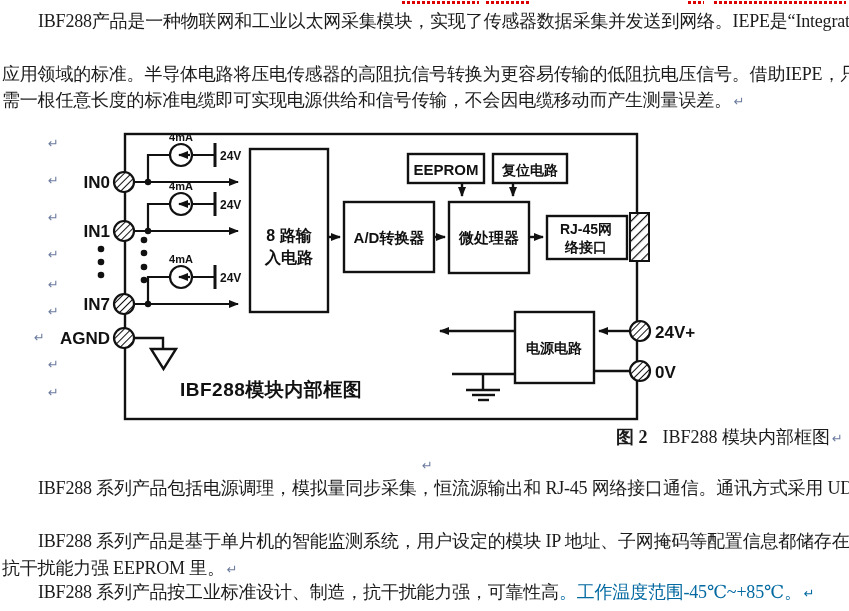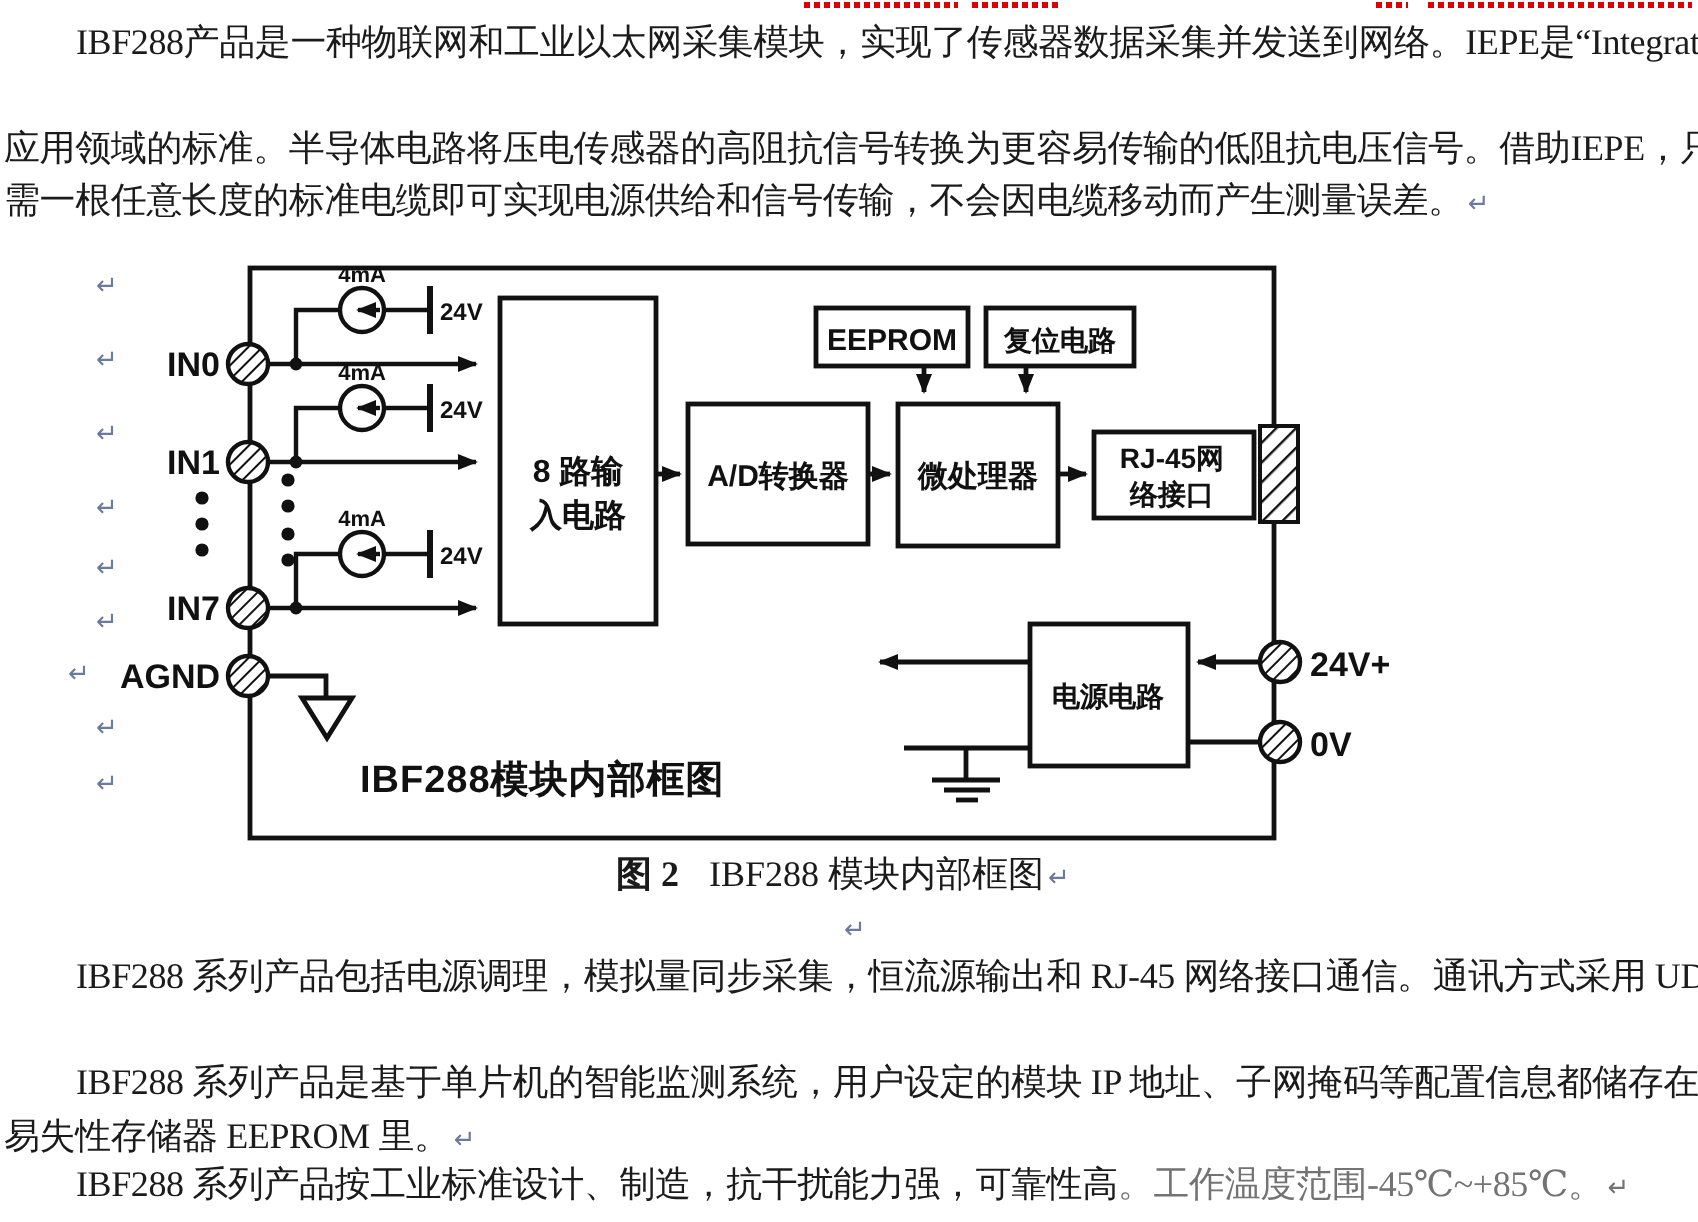--- a/index.html
+++ b/index.html
@@ -20,7 +20,7 @@
   .mark{color:#6b7b9e;font-size:13px;font-family:"DejaVu Sans",sans-serif;padding-left:2px;}
   .mark.solo{position:absolute;height:16px;line-height:16px;padding:0;}
   .caption{
-    position:absolute;left:0;width:843px;text-align:center;height:24px;
+    position:absolute;left:0;width:843px;text-align:right;height:24px;
     font-size:18px;line-height:24px;
   }
   .caption .figno{font-weight:bold;}

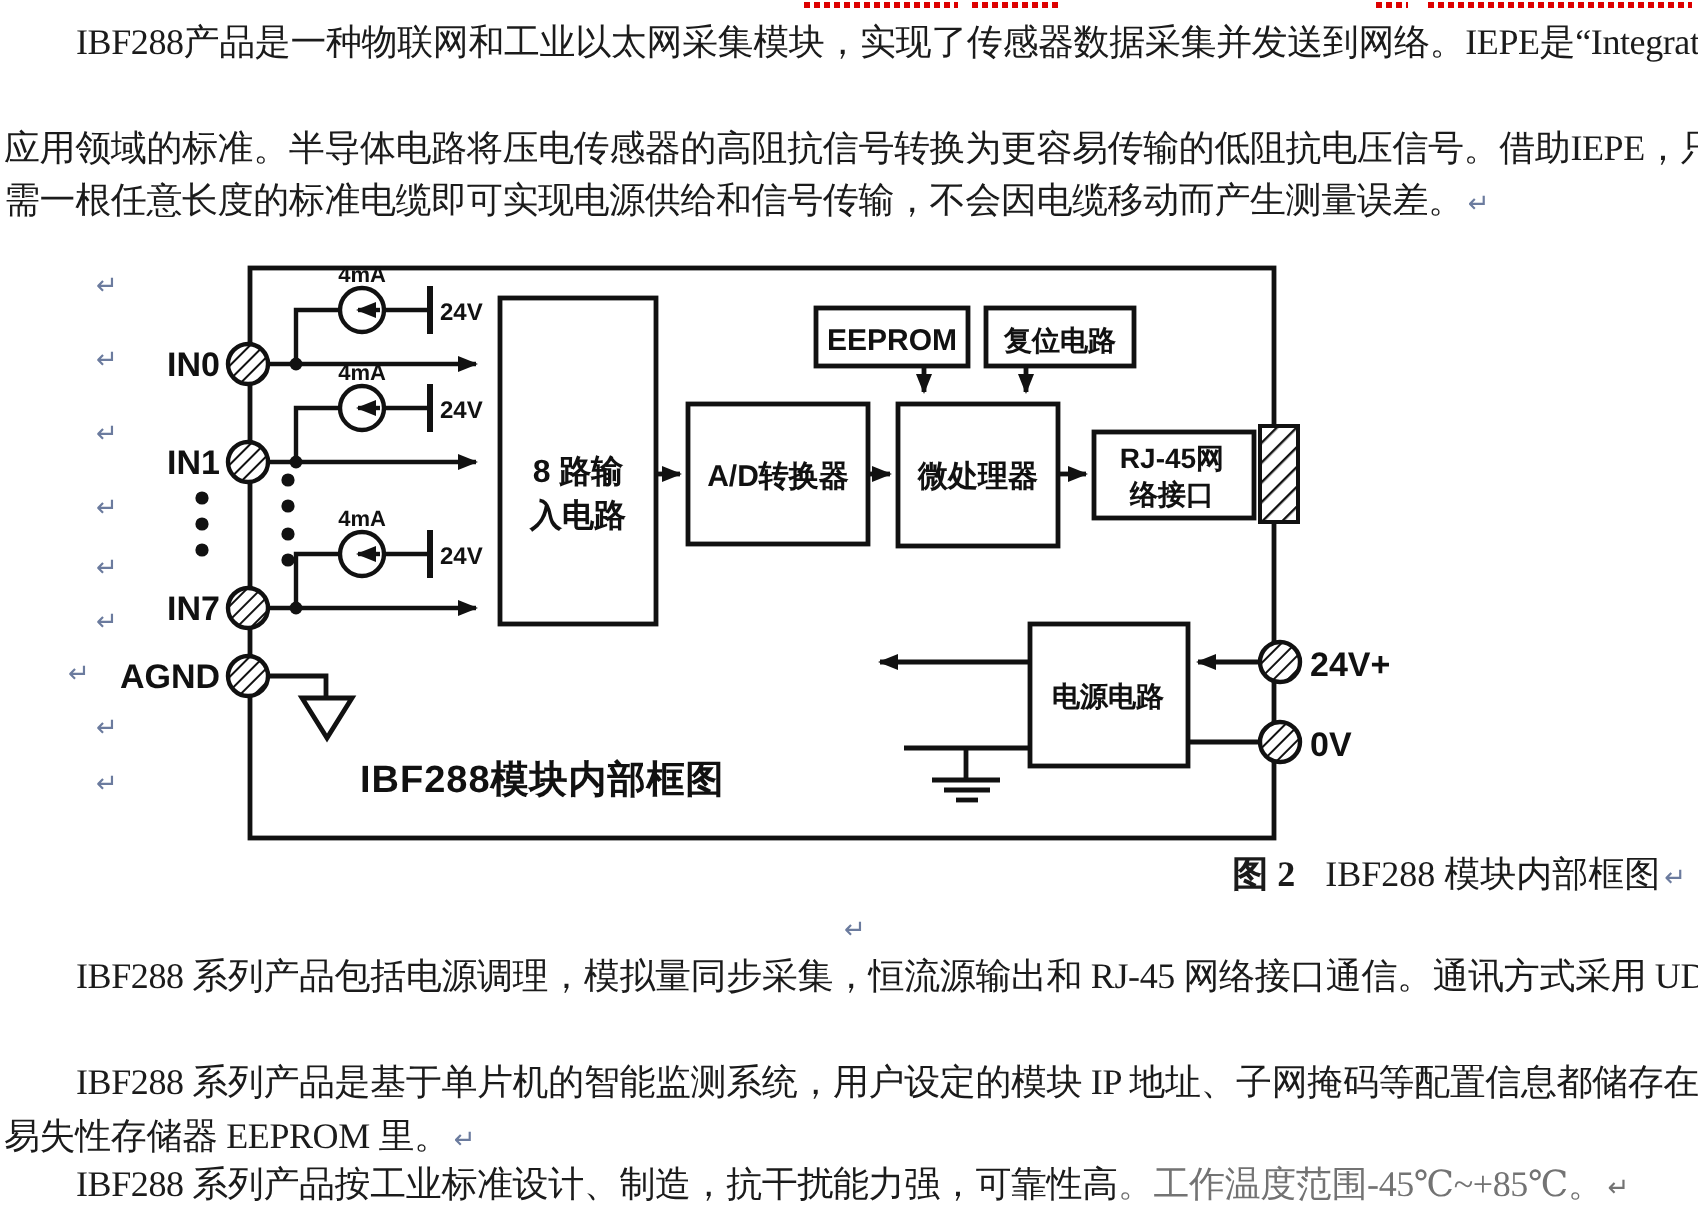--- a/index.html
+++ b/index.html
@@ -218,7 +218,7 @@
   <div class="line indent" style="top:476px">IBF288 系列产品包括电源调理，模拟量同步采集，恒流源输出和 RJ-45 网络接口通信。通讯方式采用 UDP</div>
 
   <div class="line indent" style="top:529px">IBF288 系列产品是基于单片机的智能监测系统，用户设定的模块 IP 地址、子网掩码等配置信息都储存在非</div>
-  <div class="line" style="top:556px"><span>易失性存储器 EEPROM 里。</span><span class="mark">↵</span></div>
+  <div class="line" style="top:556px"><span>抗干扰能力强 EEPROM 里。</span><span class="mark">↵</span></div>
 
   <div class="line indent" style="top:580px"><span>IBF288 系列产品按工业标准设计、制造，抗干扰能力强，可靠性高</span><span class="faded">。工作温度范围-45℃~+85℃。</span><span class="mark faded">↵</span></div>
 

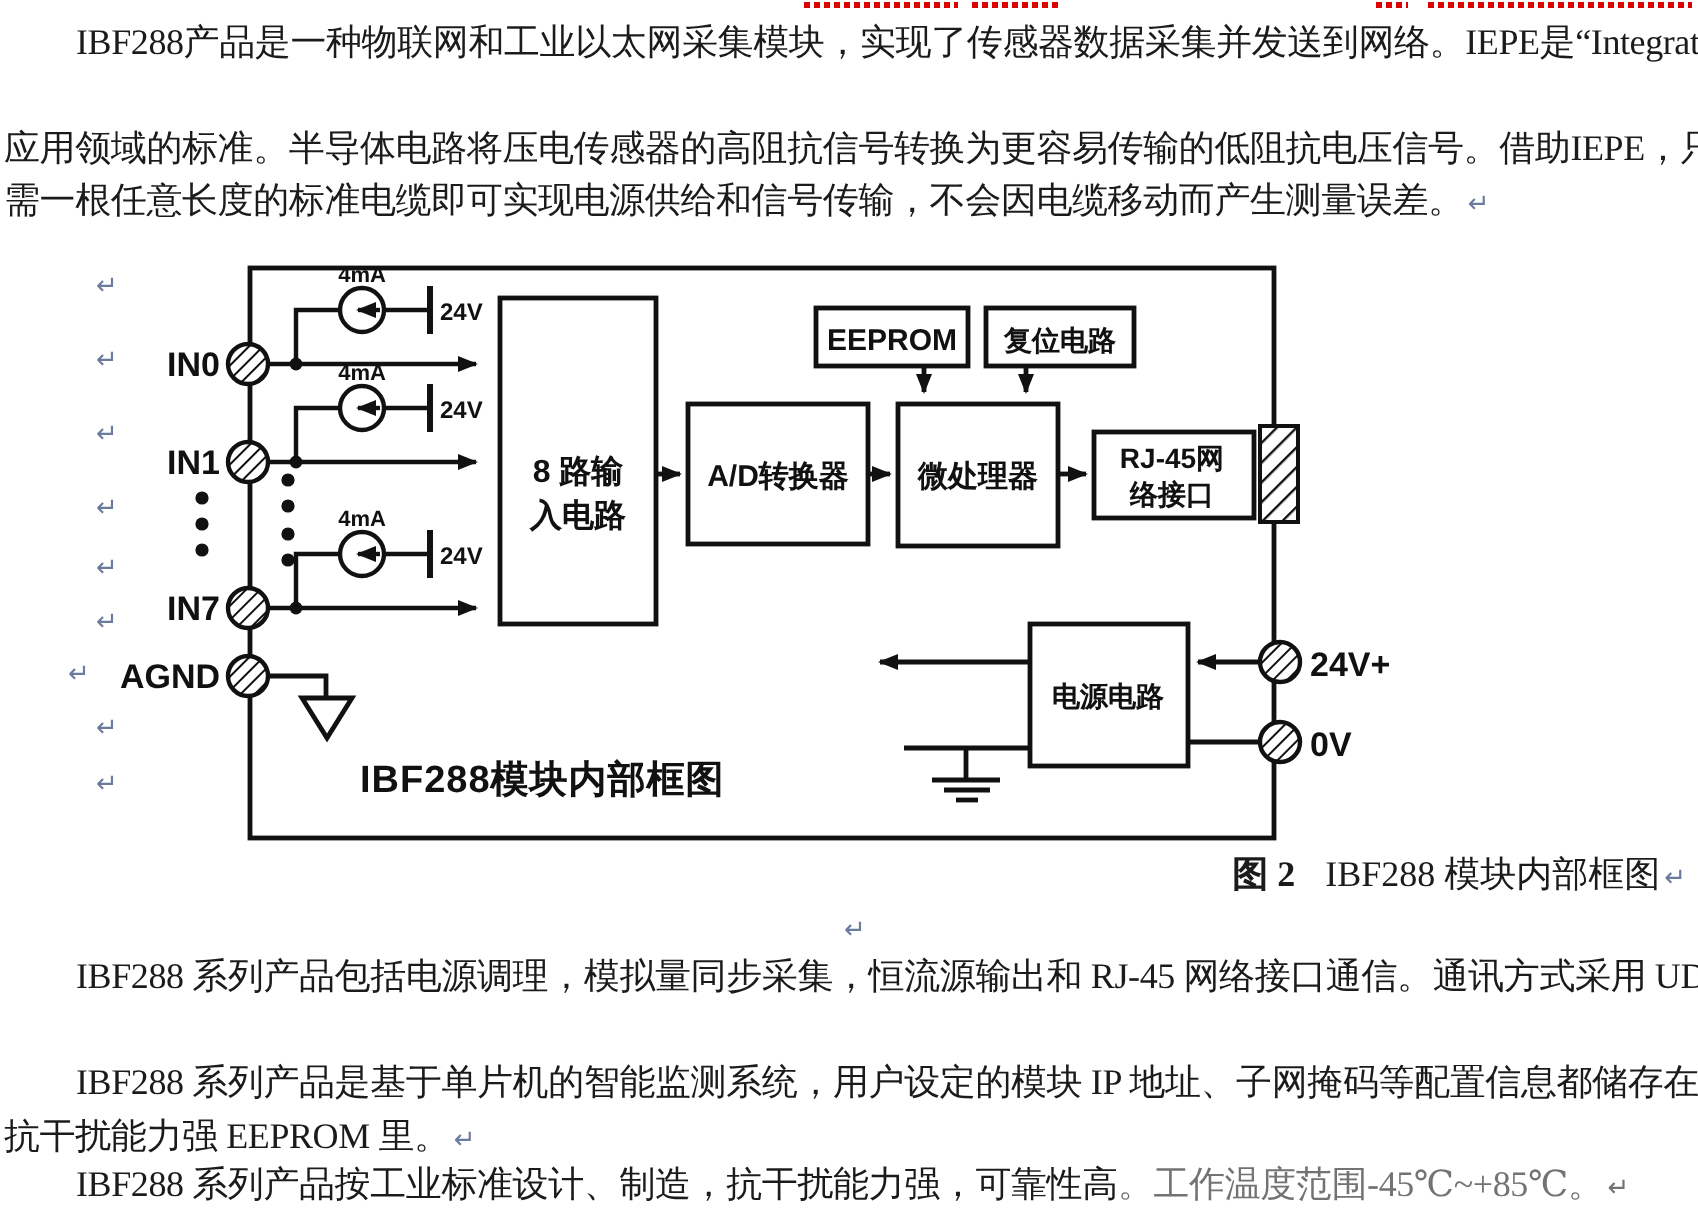--- a/index.html
+++ b/index.html
@@ -25,7 +25,7 @@
   }
   .caption .figno{font-weight:bold;}
   .caption .captext{margin-left:15px;}
-  .faded{color:#737373;}
+  .faded{color:#0369a1;}
   .squiggle{
     position:absolute;height:3px;
     background:repeating-linear-gradient(90deg,#dd0000 0 3px,transparent 3px 5px);

